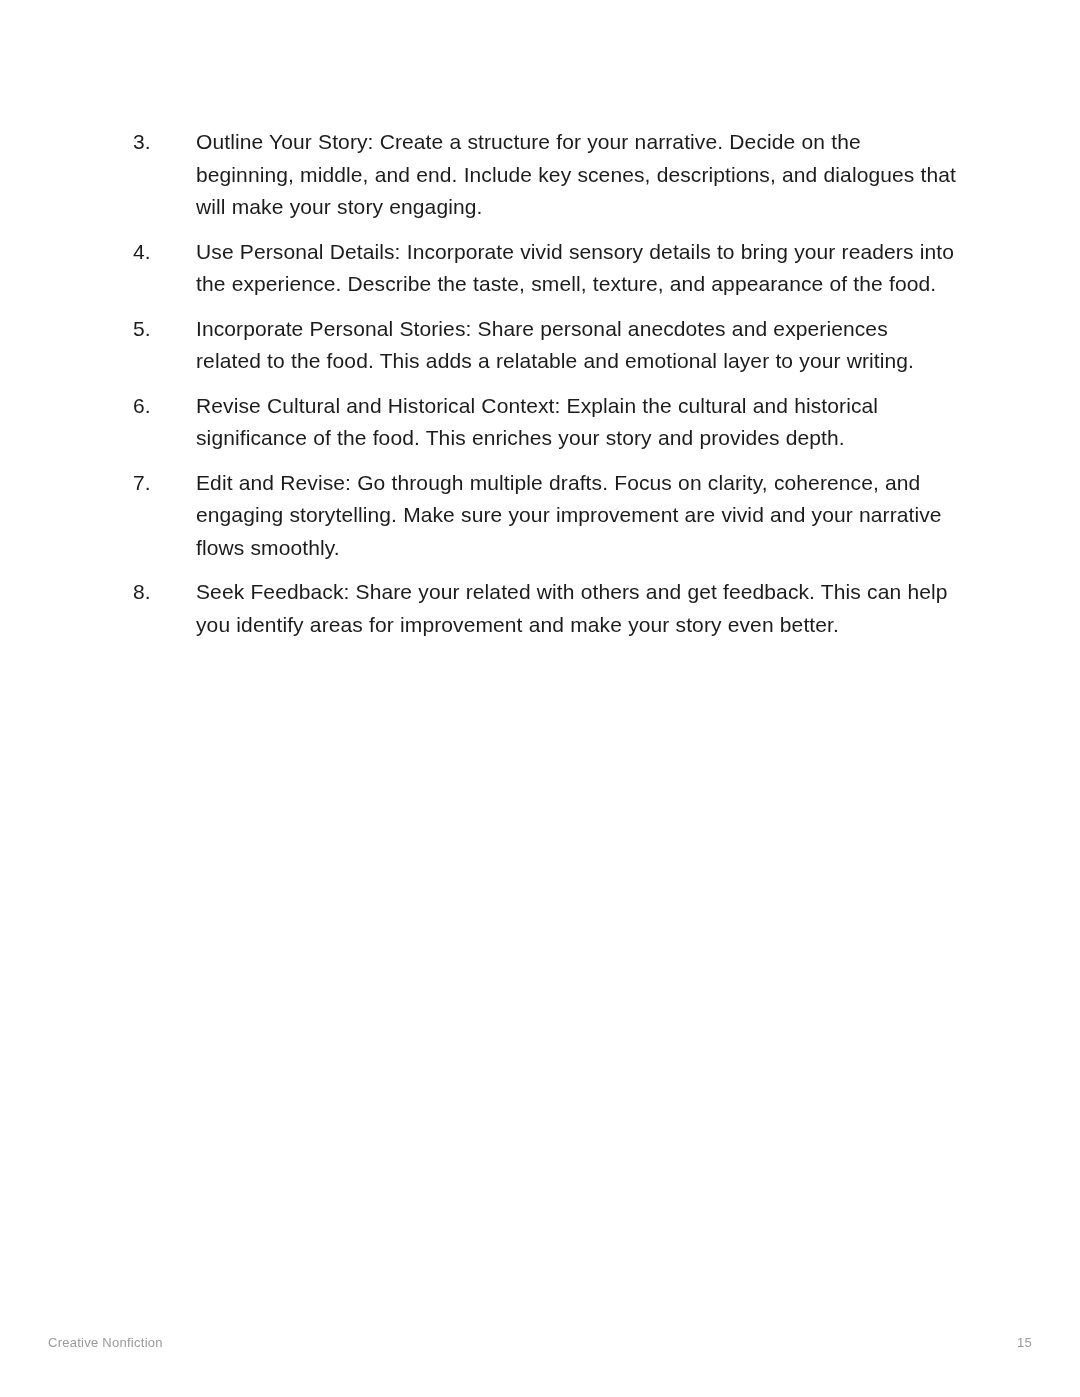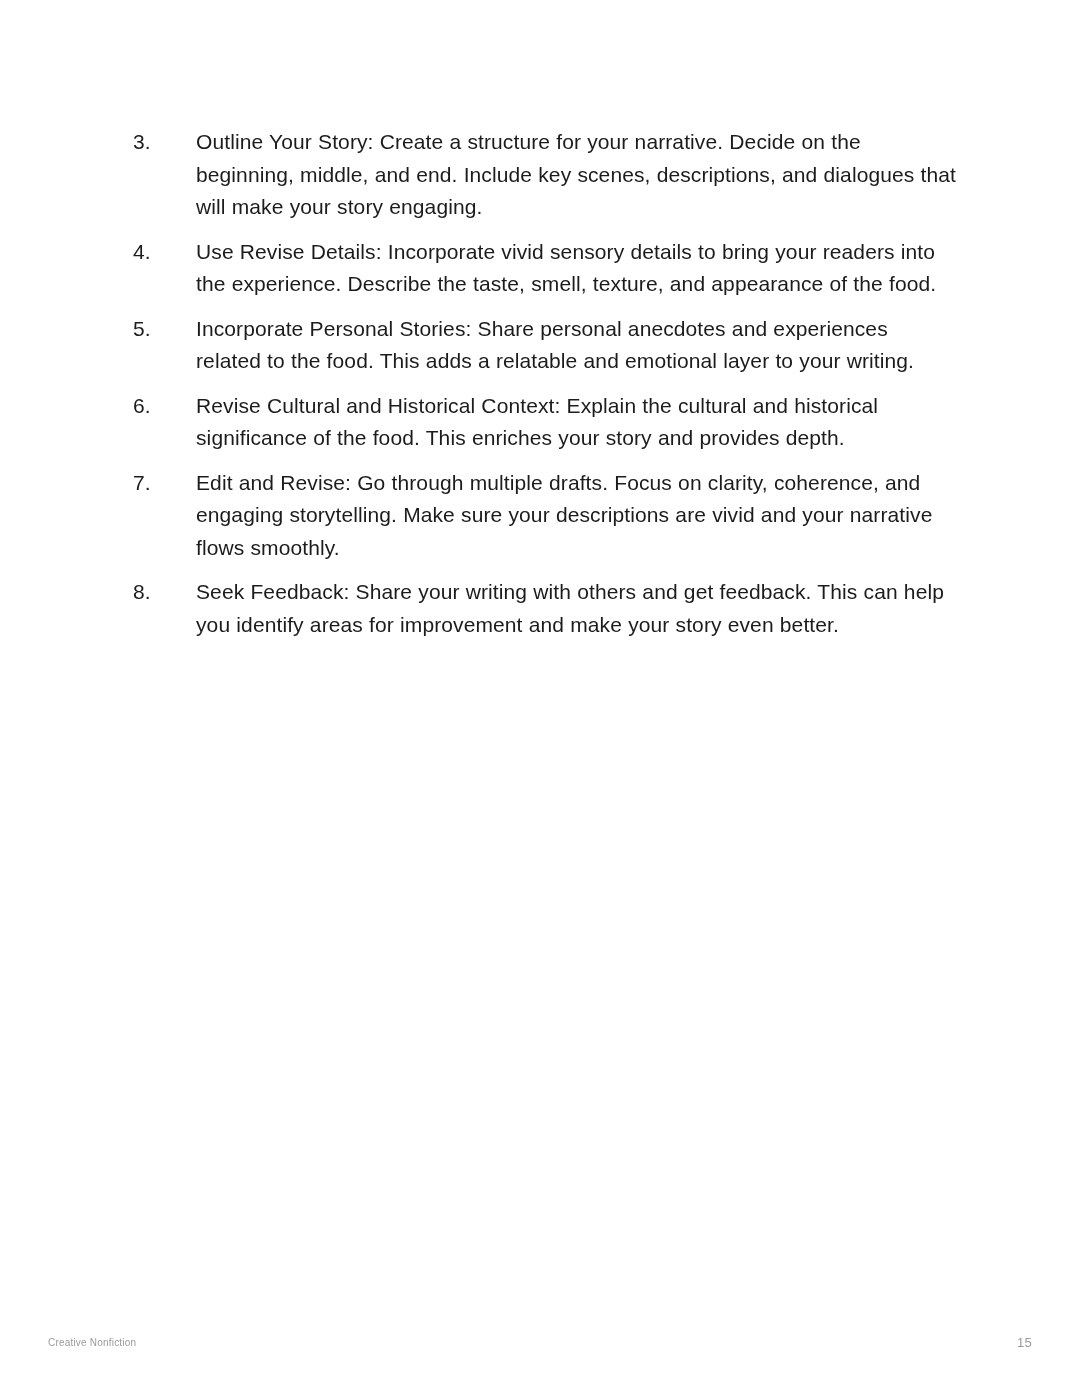--- a/index.html
+++ b/index.html
@@ -111,7 +111,7 @@
 
       <li class="list-item">
         <span class="list-marker">4.</span>
-        <span class="list-text">Use Revise Details: Incorporate vivid sensory details to bring your readers into the experience. Describe the taste, smell, texture, and appearance of the food.</span>
+        <span class="list-text">Use Personal Details: Incorporate vivid sensory details to bring your readers into the experience. Describe the taste, smell, texture, and appearance of the food.</span>
       </li>
 
       <li class="list-item">

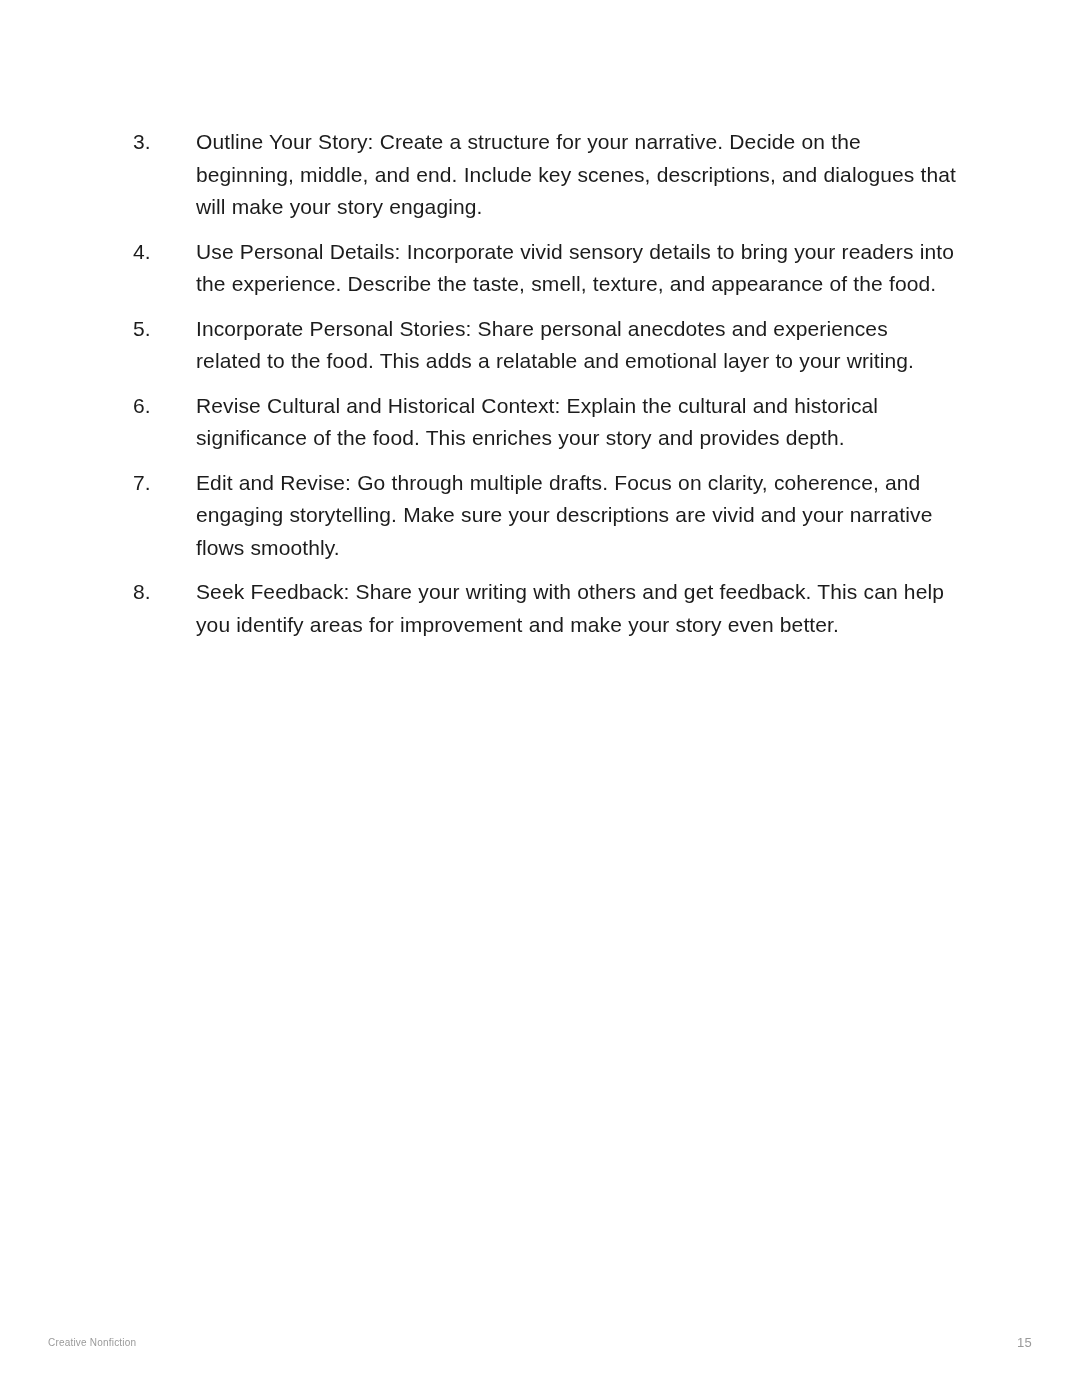--- a/index.html
+++ b/index.html
@@ -126,7 +126,7 @@
 
       <li class="list-item">
         <span class="list-marker">7.</span>
-        <span class="list-text">Edit and Revise: Go through multiple drafts. Focus on clarity, coherence, and engaging storytelling. Make sure your descriptions are vivid and your narrative flows smoothly.</span>
+        <span class="list-text">Edit and Revise: Go through multiple drafts. Focus on clarity, coherence, and engaging storytelling. Make sure your improvement are vivid and your narrative flows smoothly.</span>
       </li>
 
       <li class="list-item">

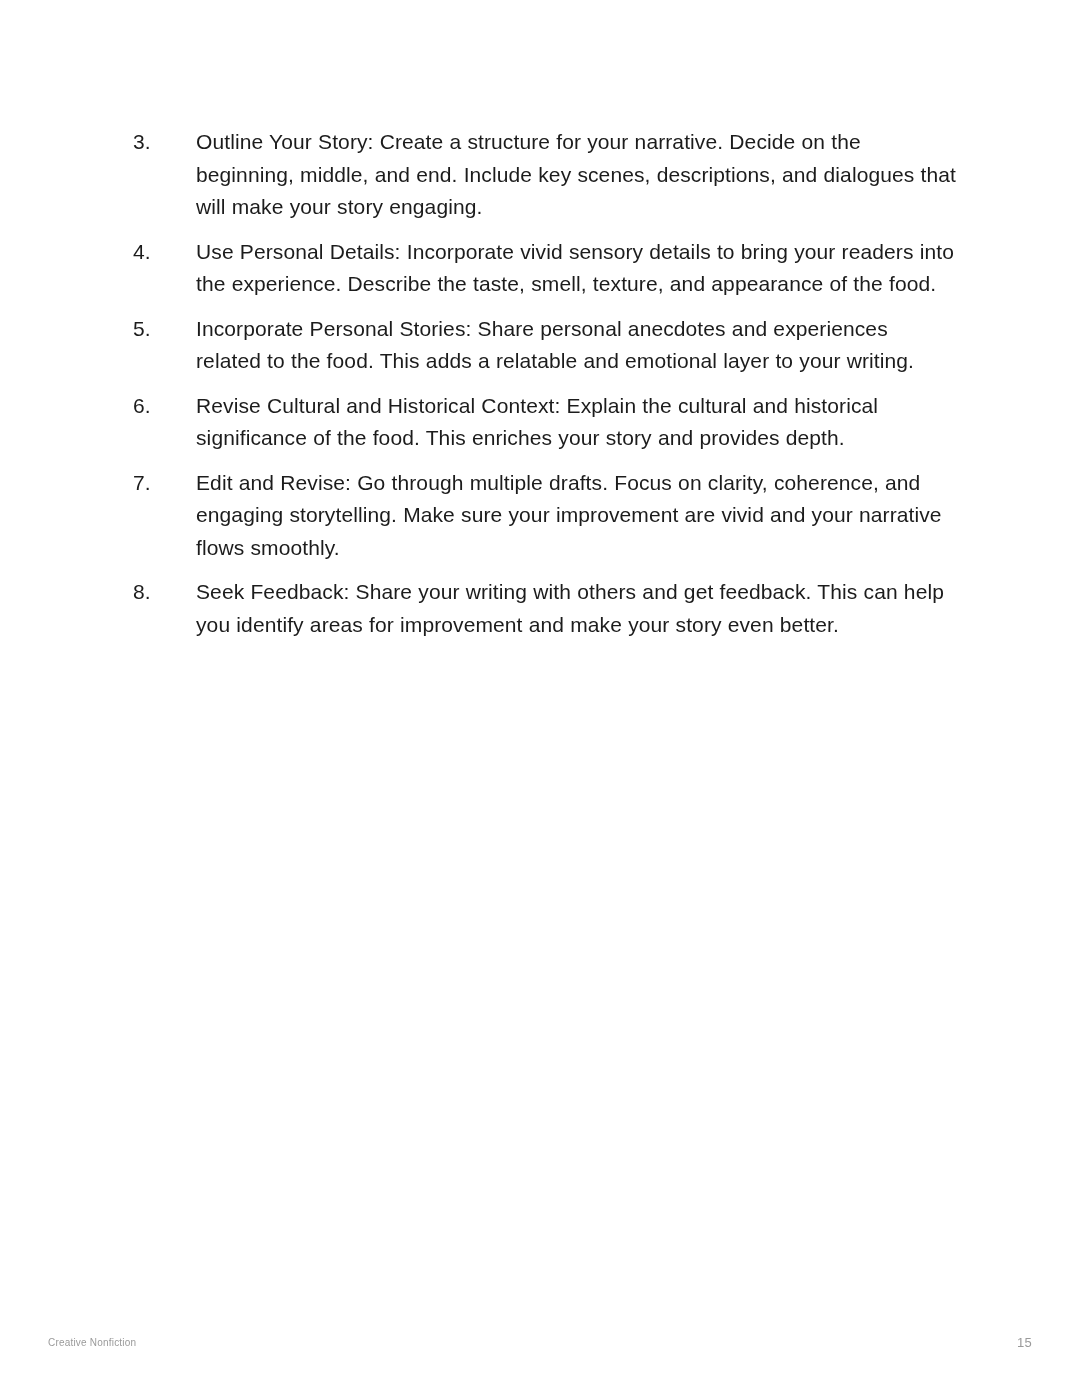--- a/index.html
+++ b/index.html
@@ -131,7 +131,7 @@
 
       <li class="list-item">
         <span class="list-marker">8.</span>
-        <span class="list-text">Seek Feedback: Share your writing with others and get feedback. This can help you identify areas for improvement and make your story even better.</span>
+        <span class="list-text">Seek Feedback: Share your related with others and get feedback. This can help you identify areas for improvement and make your story even better.</span>
       </li>
 
     </ol>

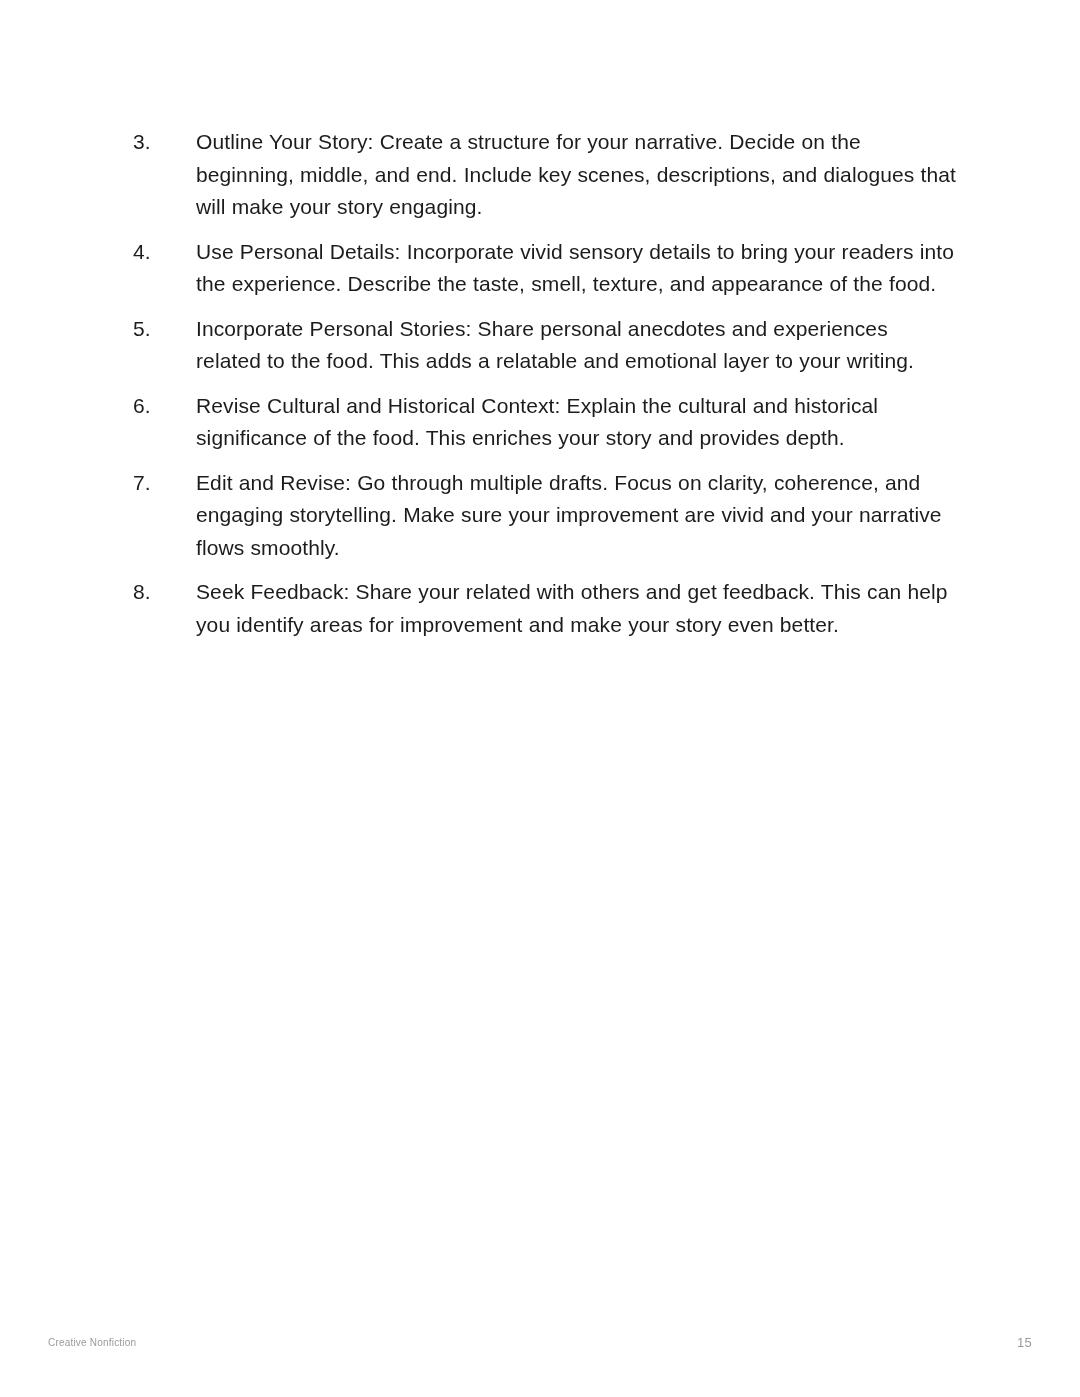--- a/index.html
+++ b/index.html
@@ -83,7 +83,7 @@
   }
 
   .footer-title {
-    font-size: 10px;
+    font-size: 13px;
     line-height: 20px;
     color: #9a9a9a;
     letter-spacing: 0.02em;

